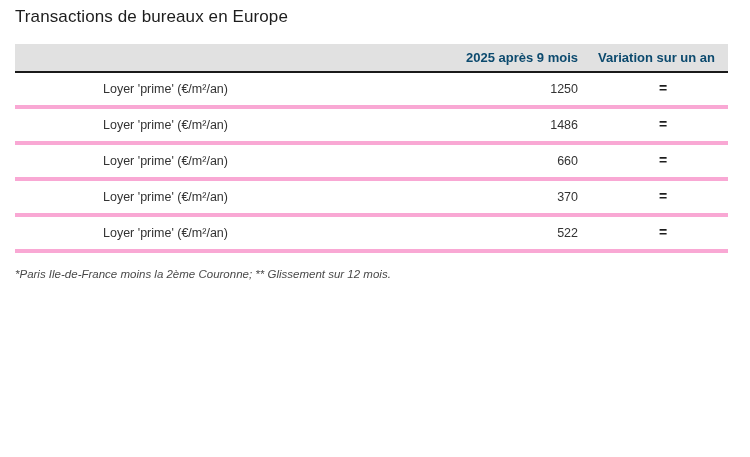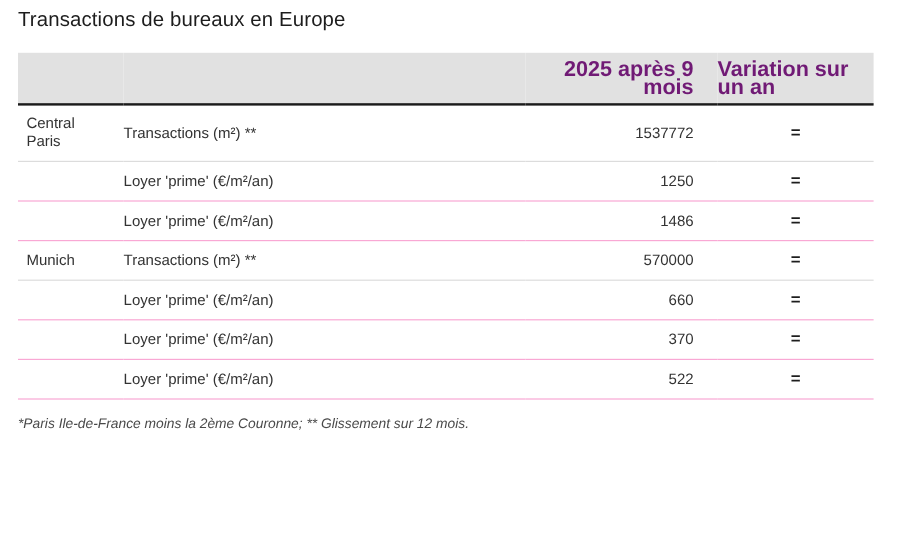--- a/index.html
+++ b/index.html
@@ -23,7 +23,7 @@
   col.c-trend { width: 130px; }
 
   thead th {
-    background: #e1e1e1; font-size: 18px; font-weight: 700; color: #701a75;
+    background: #e1e1e1; font-size: 13px; font-weight: 700; color: #0c4a6e;
     padding: 6px 0; line-height: 15px; text-align: left;
   }
   thead th.h-value { text-align: right; padding-right: 20px; }

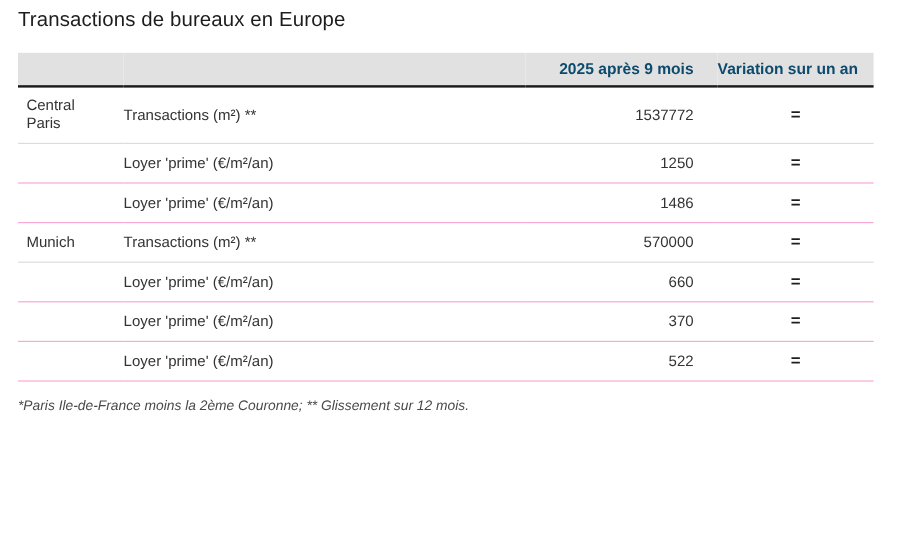--- a/index.html
+++ b/index.html
@@ -71,12 +71,6 @@
       </tr>
     </thead>
     <tbody>
-        <tr class="row-main">
-          <td class="city">Central Paris</td>
-          <td class="metric">Transactions (m²) **</td>
-          <td class="value">1537772</td>
-          <td class="trend"><span class="glyph" style="color: rgb(29, 29, 29);">=</span></td>
-        </tr>
         <tr class="row-sub">
           <td class="city"></td>
           <td class="metric">Loyer 'prime' (€/m²/an)</td>

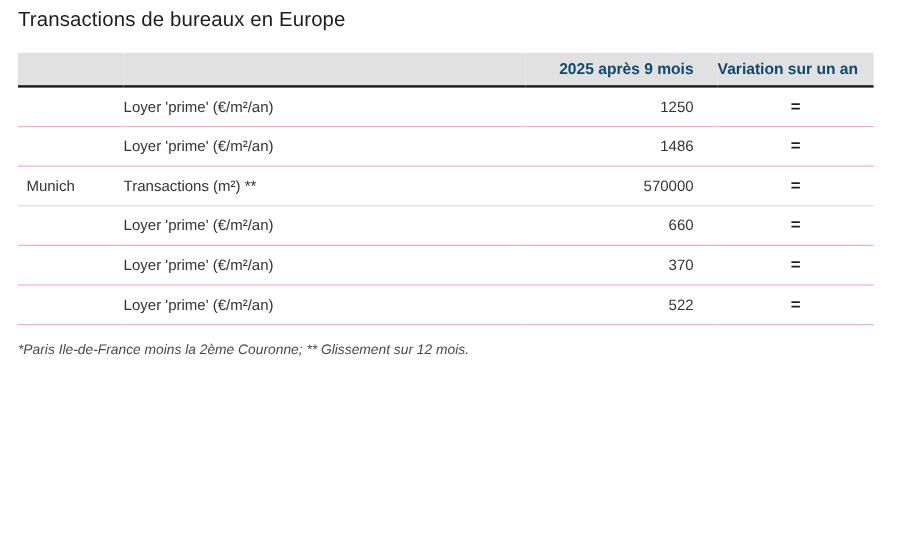--- a/index.html
+++ b/index.html
@@ -41,7 +41,7 @@
   td.trend .glyph { font-weight: 700; font-size: 14px; line-height: 14px; }
 
   tr.row-main td { border-bottom: 1px solid #dcdcdc; }
-  tr.row-sub td  { border-bottom: 1px solid #f9a8d4; }
+  tr.row-sub td  { border-bottom: 4px solid #f9a8d4; }
 
   .footer { margin-top: 14px; }
   .note {

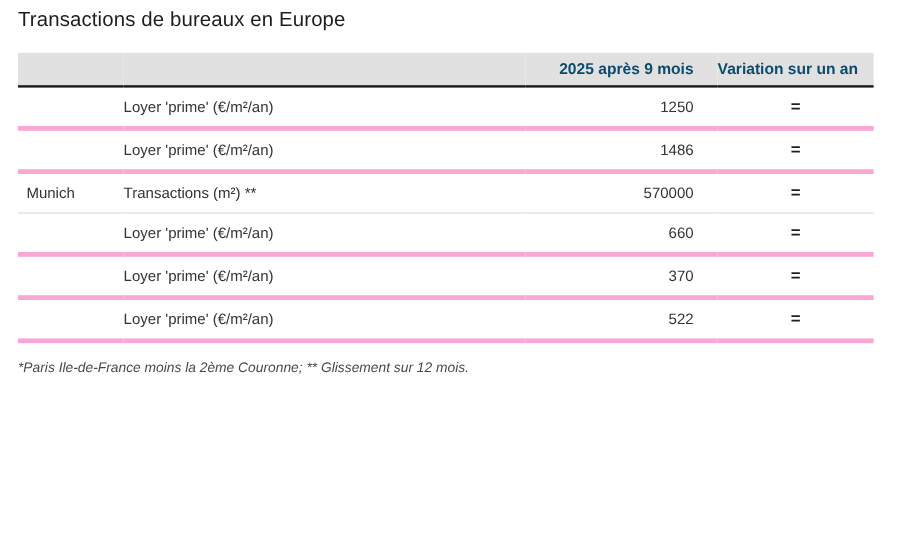--- a/index.html
+++ b/index.html
@@ -83,12 +83,6 @@
           <td class="value">1486</td>
           <td class="trend"><span class="glyph" style="color: rgb(29, 29, 29);">=</span></td>
         </tr>
-        <tr class="row-main">
-          <td class="city">Munich</td>
-          <td class="metric">Transactions (m²) **</td>
-          <td class="value">570000</td>
-          <td class="trend"><span class="glyph" style="color: rgb(29, 29, 29);">=</span></td>
-        </tr>
         <tr class="row-sub">
           <td class="city"></td>
           <td class="metric">Loyer 'prime' (€/m²/an)</td>

